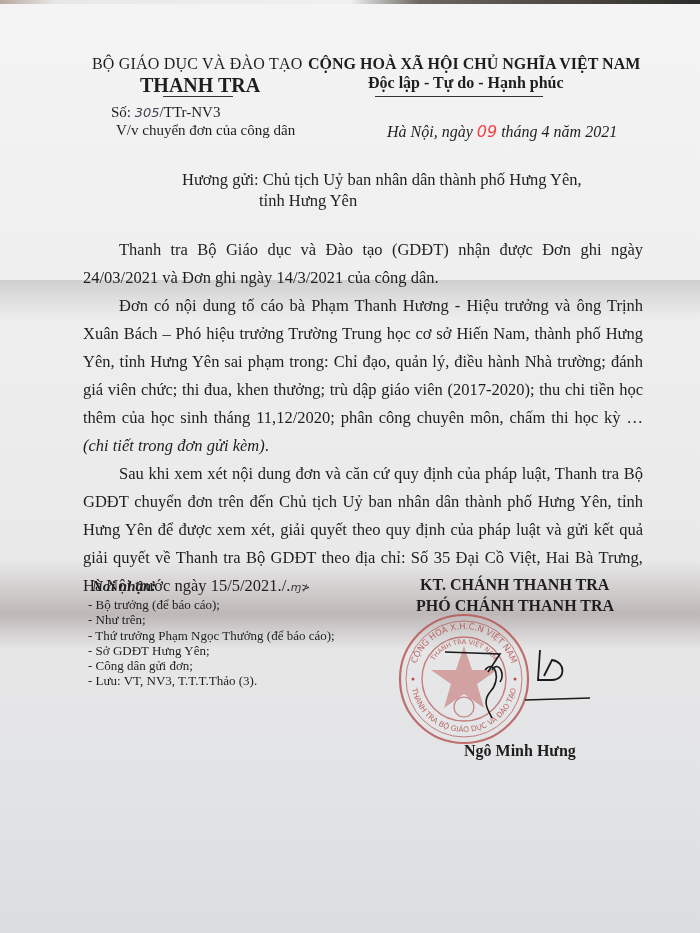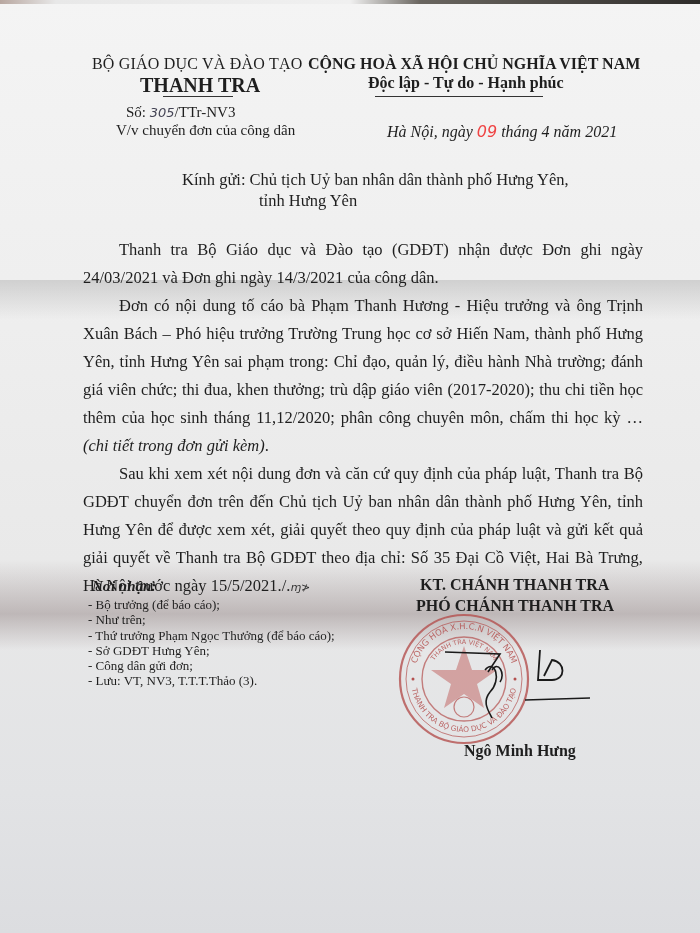--- a/index.html
+++ b/index.html
@@ -29,7 +29,7 @@
   .nation { left: 308px; top: 55px; font-size: 16px; font-weight: bold; }
   .motto { left: 368px; top: 74px; font-size: 16px; font-weight: bold; }
   .motto-line { left: 375px; top: 96px; width: 168px; height: 1px; background: #333; }
-  .docnum { left: 126px; top: 104px; font-size: 15px; }
+  .docnum { left: 111px; top: 104px; font-size: 15px; }
   .docnum .hand { font-family: "DejaVu Sans", sans-serif; font-style: italic; font-size: 13px; color: #445; }
   .subject { left: 80px; top: 122px; font-size: 15px; margin-left: 36px; }
   .placedate { left: 387px; top: 122px; font-size: 16px; font-style: italic; }

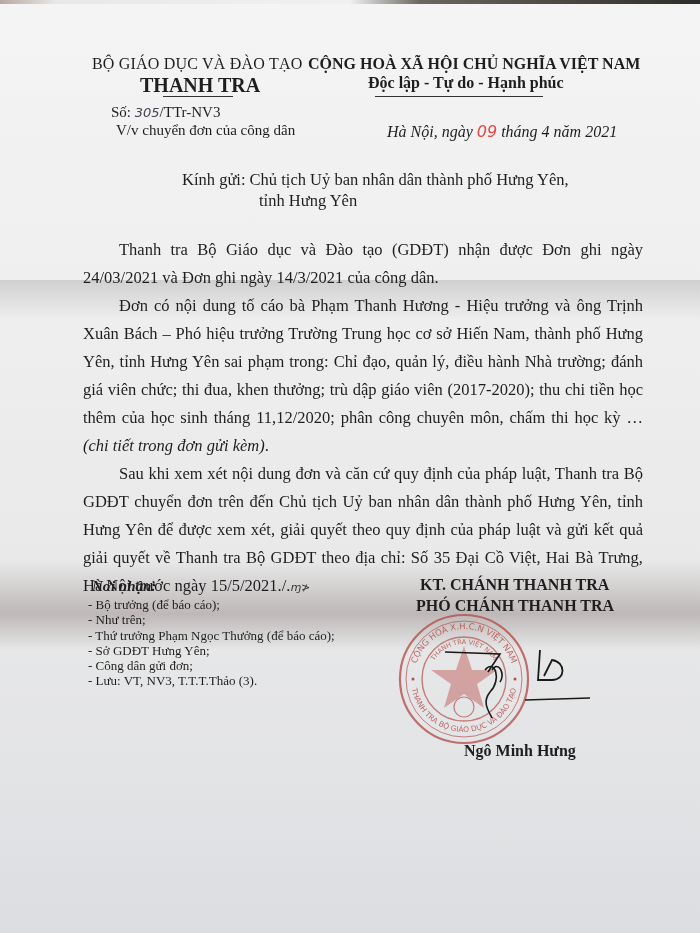--- a/index.html
+++ b/index.html
@@ -75,7 +75,7 @@
   <span>Hà Nội, ngày </span><span class="hand">09</span><span> tháng  4  năm 2021</span>
 </div>
 
-<div class="abs salute">Kính gửi: Chủ tịch Uỷ ban nhân dân thành phố Hưng Yên,</div>
+<div class="abs salute">Hương gửi: Chủ tịch Uỷ ban nhân dân thành phố Hưng Yên,</div>
 <div class="abs salute2">tỉnh Hưng Yên</div>
 
 <div class="body">

